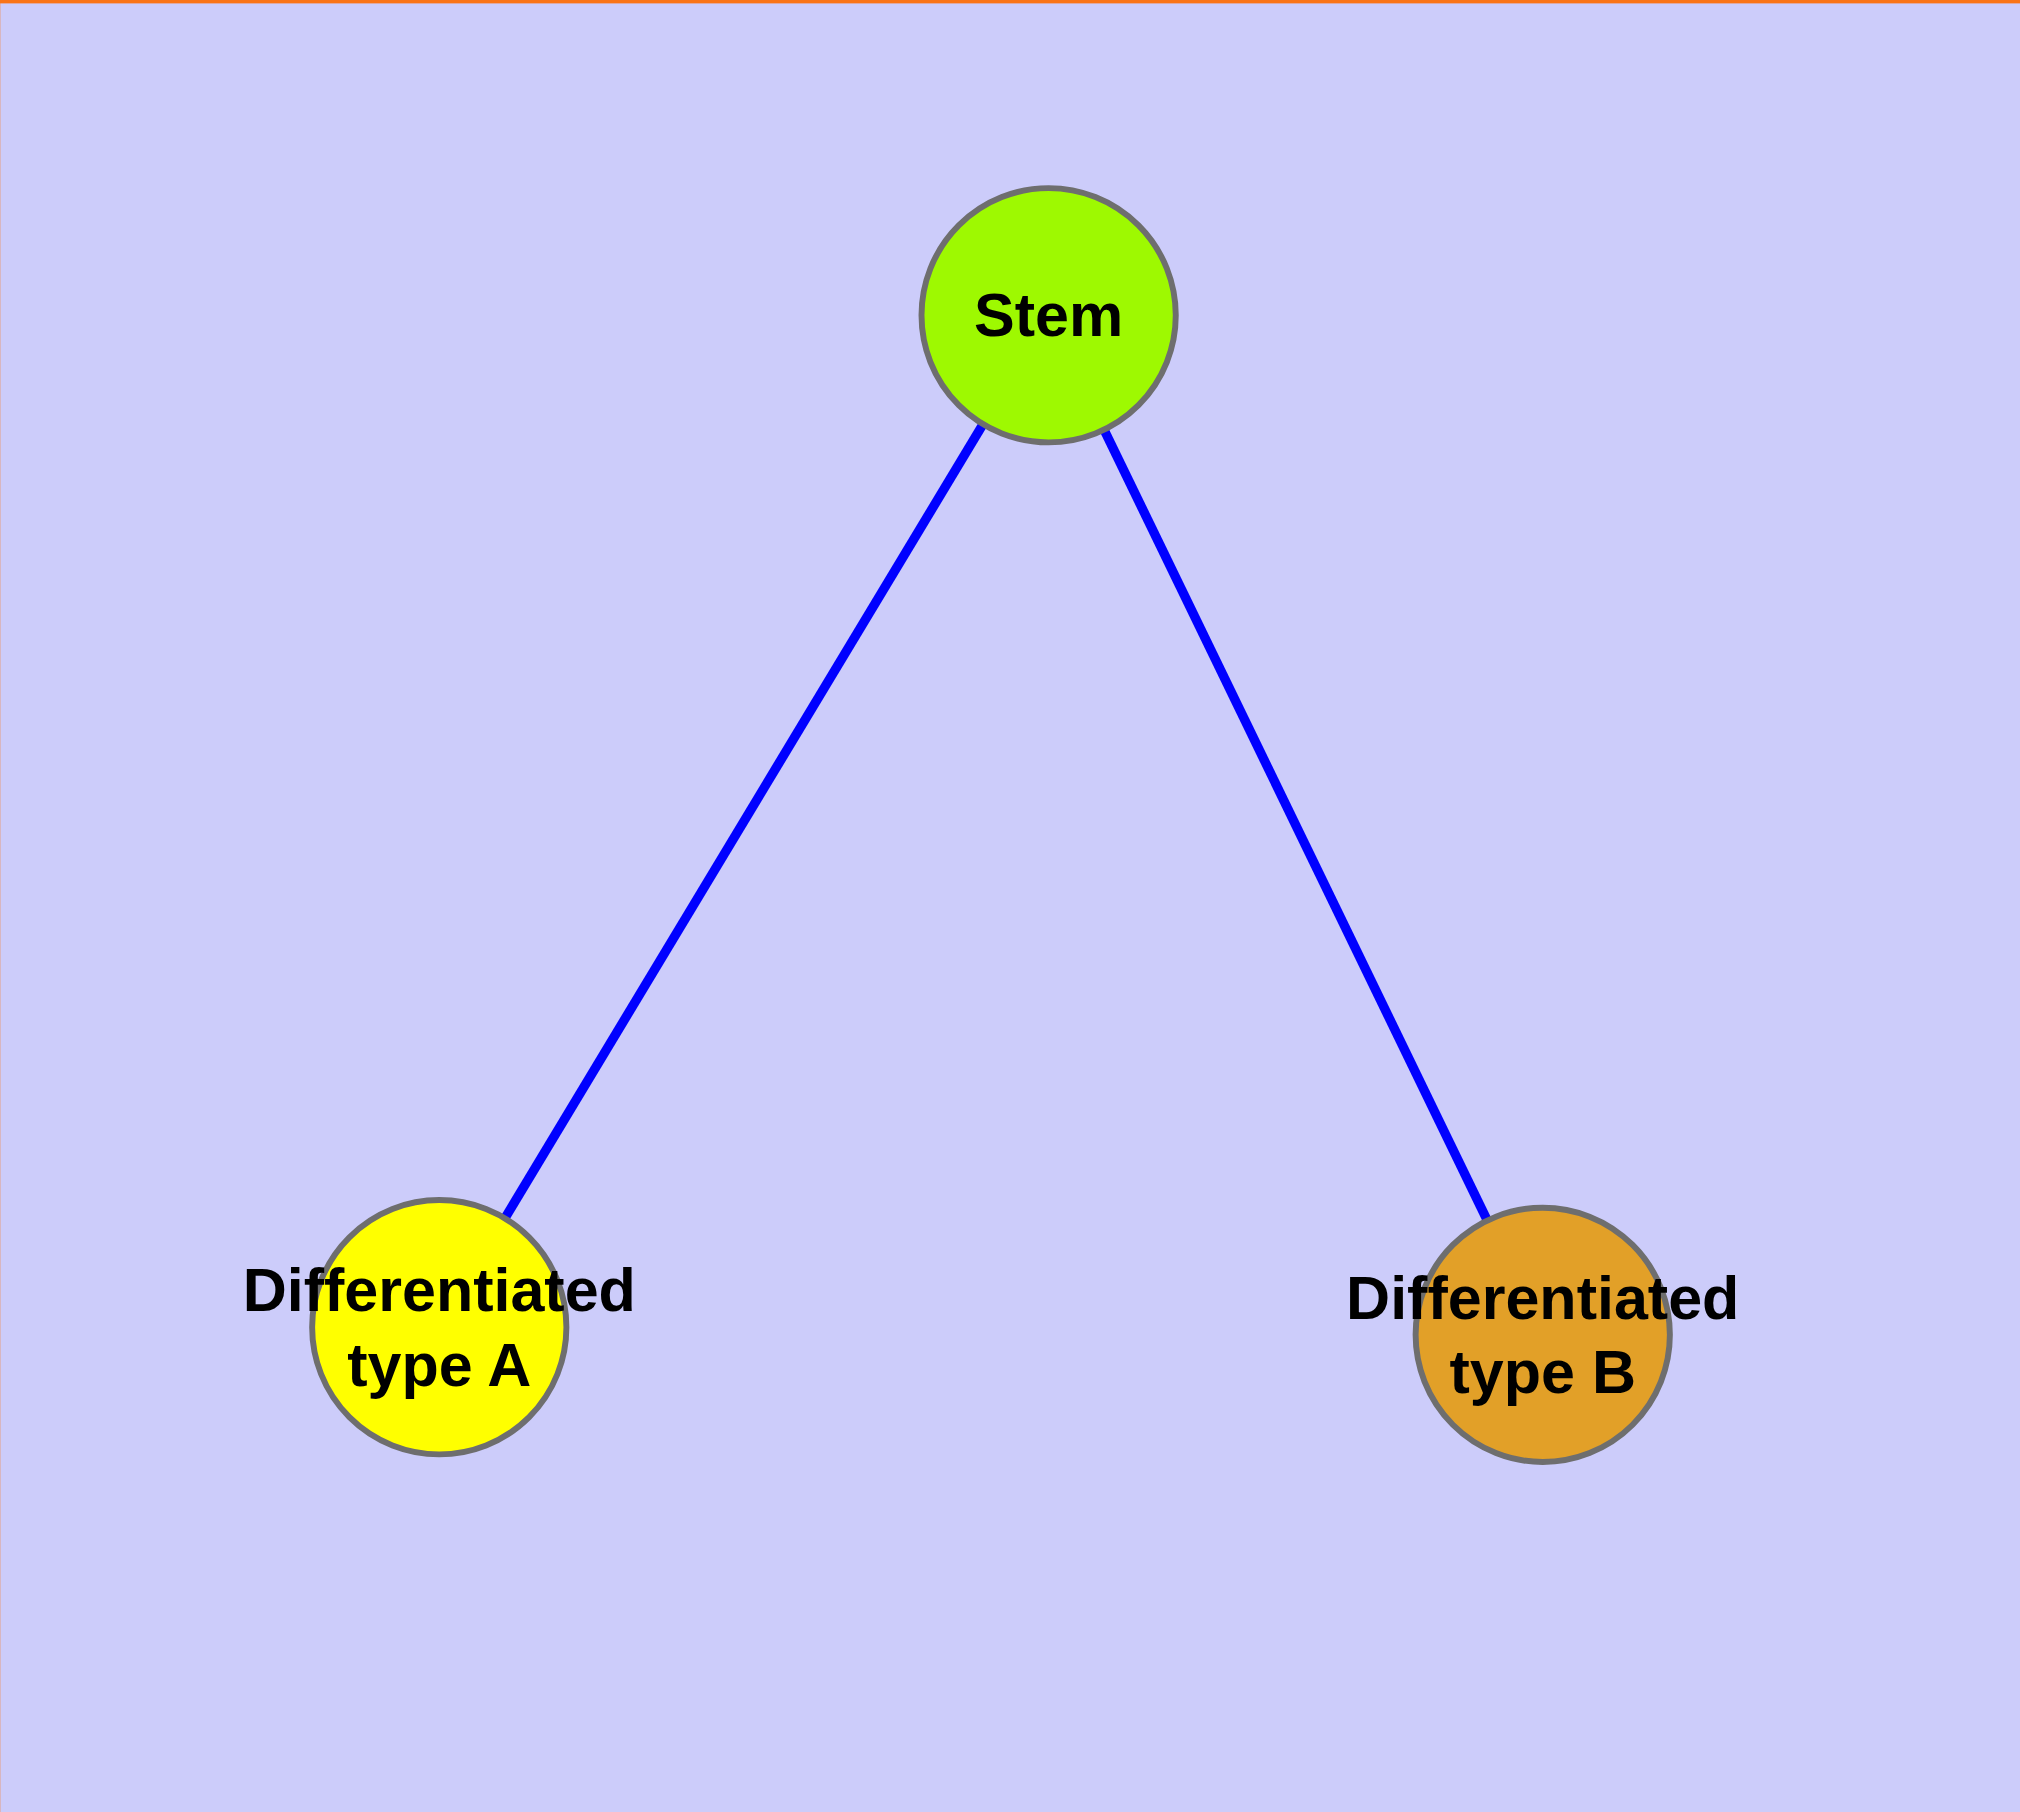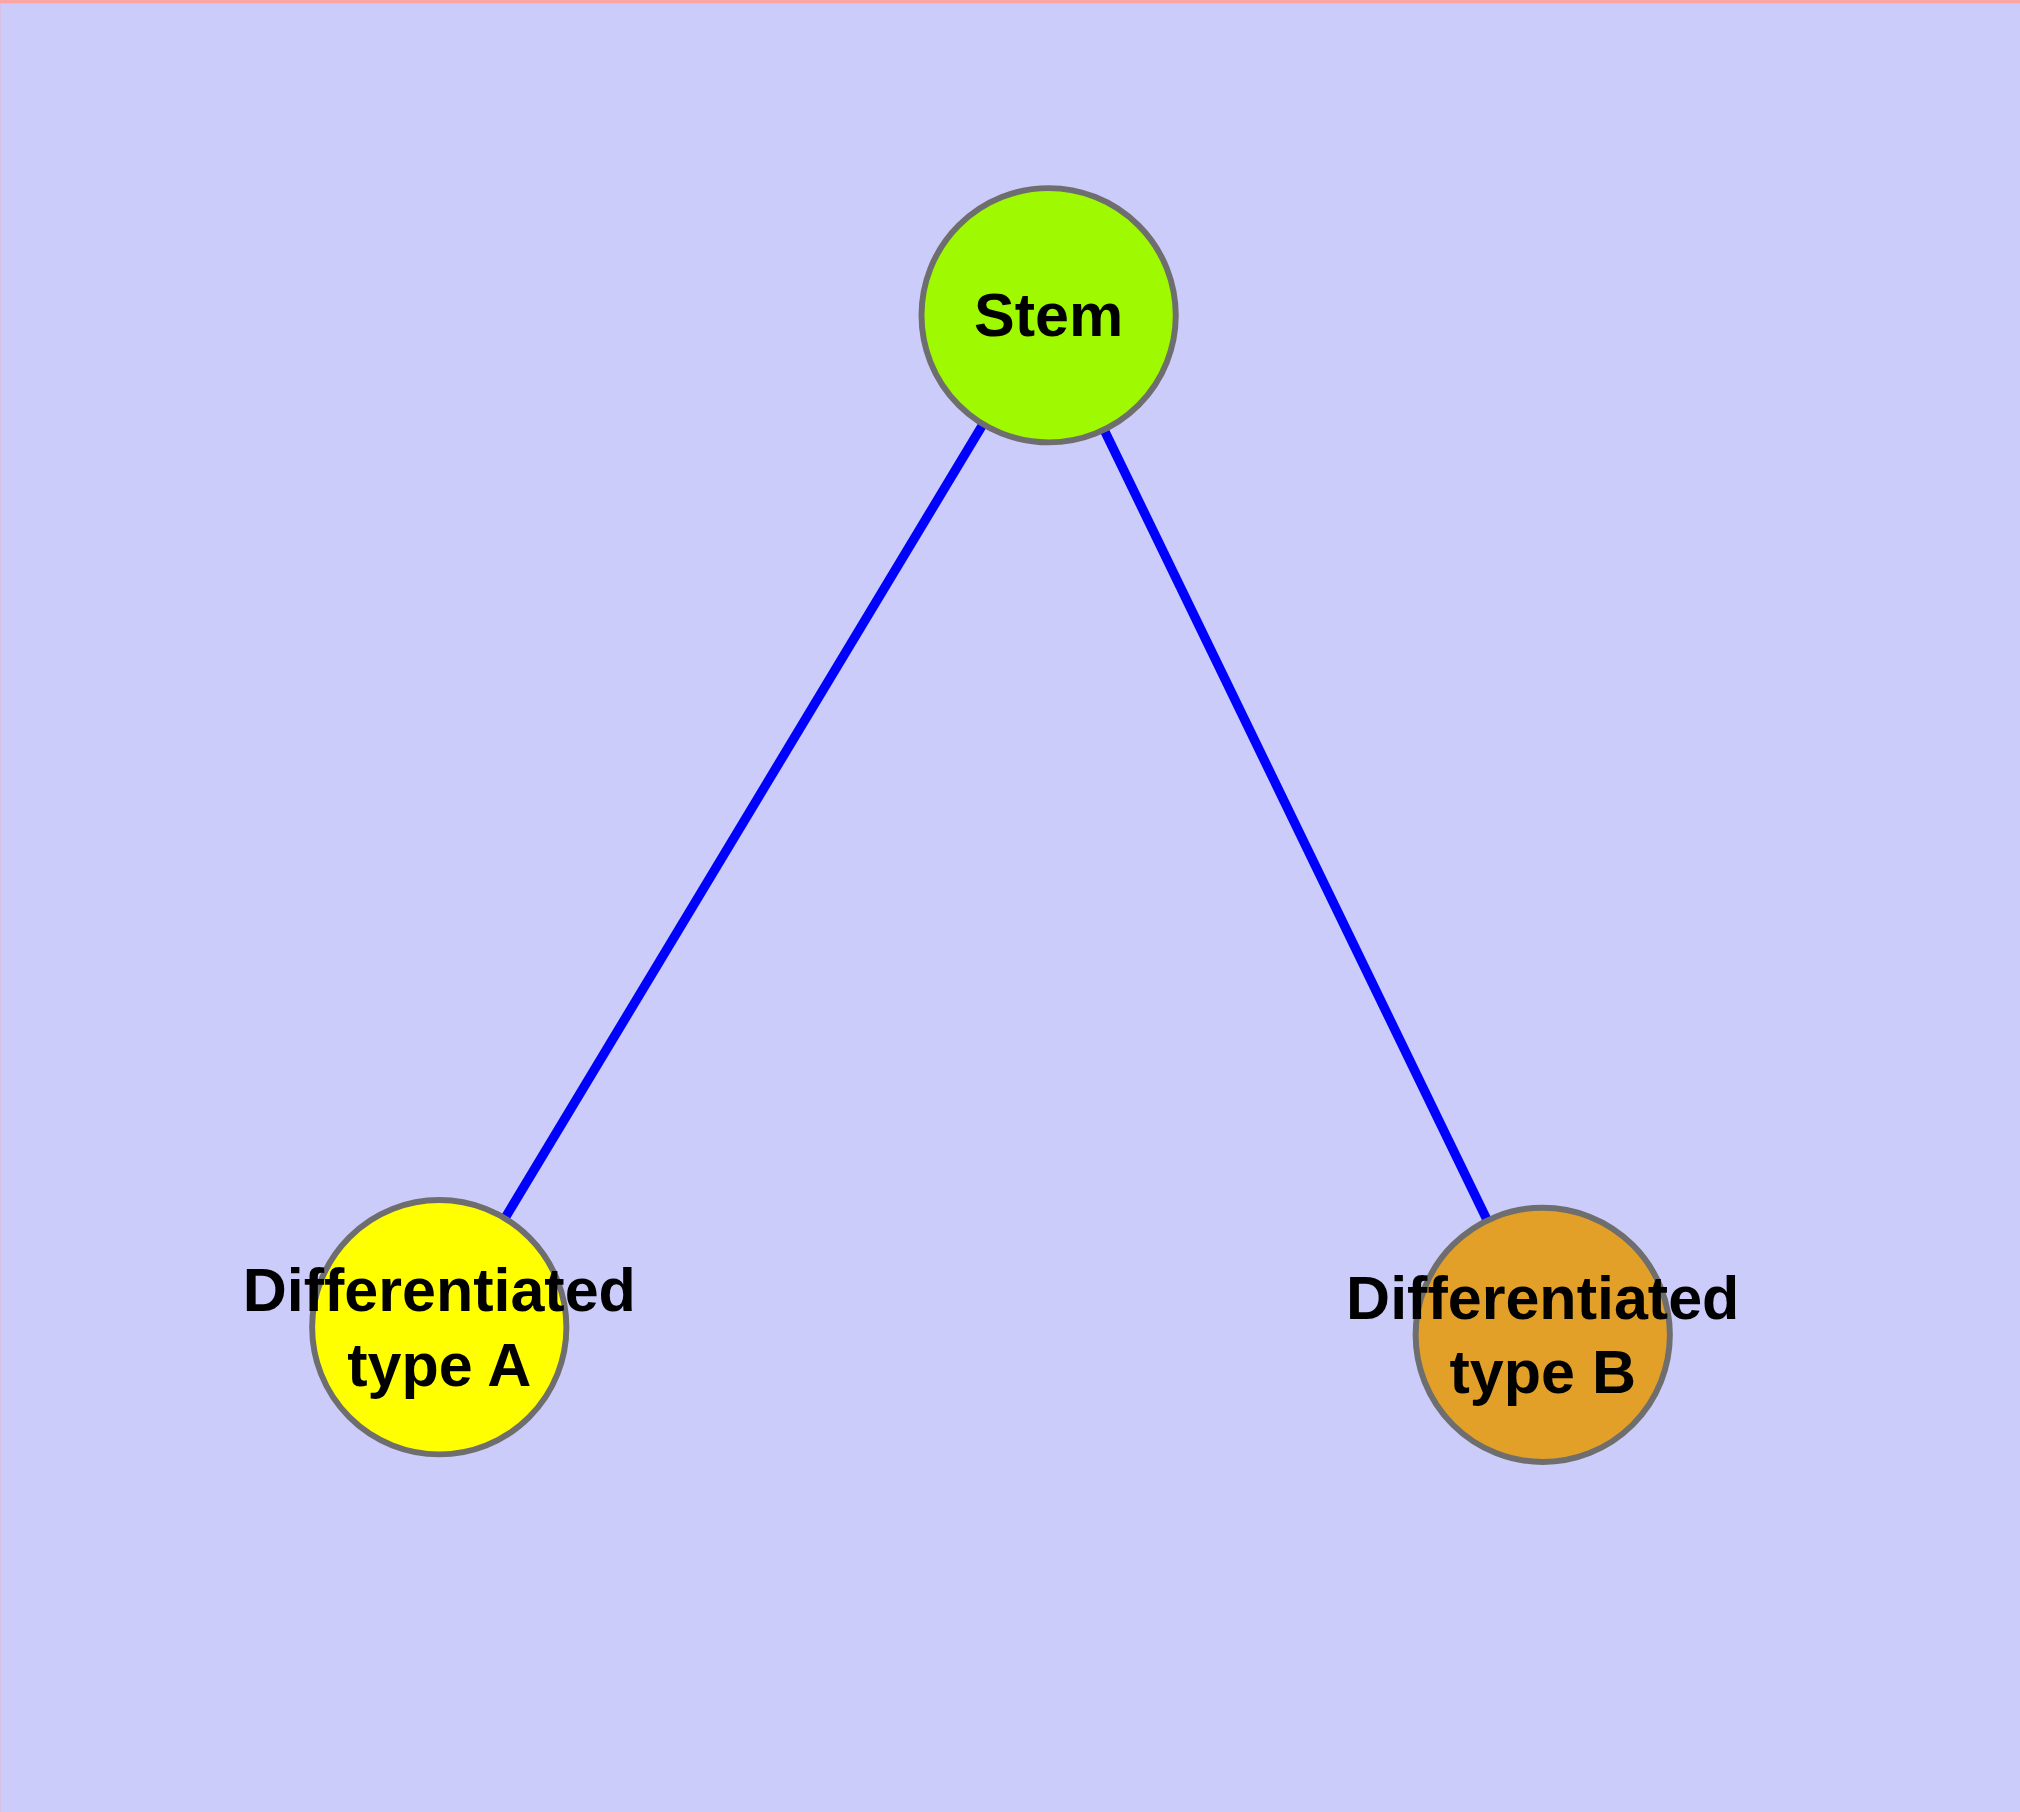--- a/index.html
+++ b/index.html
@@ -33,7 +33,7 @@
 </head>
 <body>
 
-<div id="canvas-root" style="background: #fca5a5;">
+<div id="canvas-root" style="background: #f97316;">
   <svg id="graph-svg" viewBox="0 0 2384 2138" xmlns="http://www.w3.org/2000/svg">
 
     <rect id="bg-rect" x="0" y="4" width="2384" height="2134" fill="#ccccfa"></rect>

